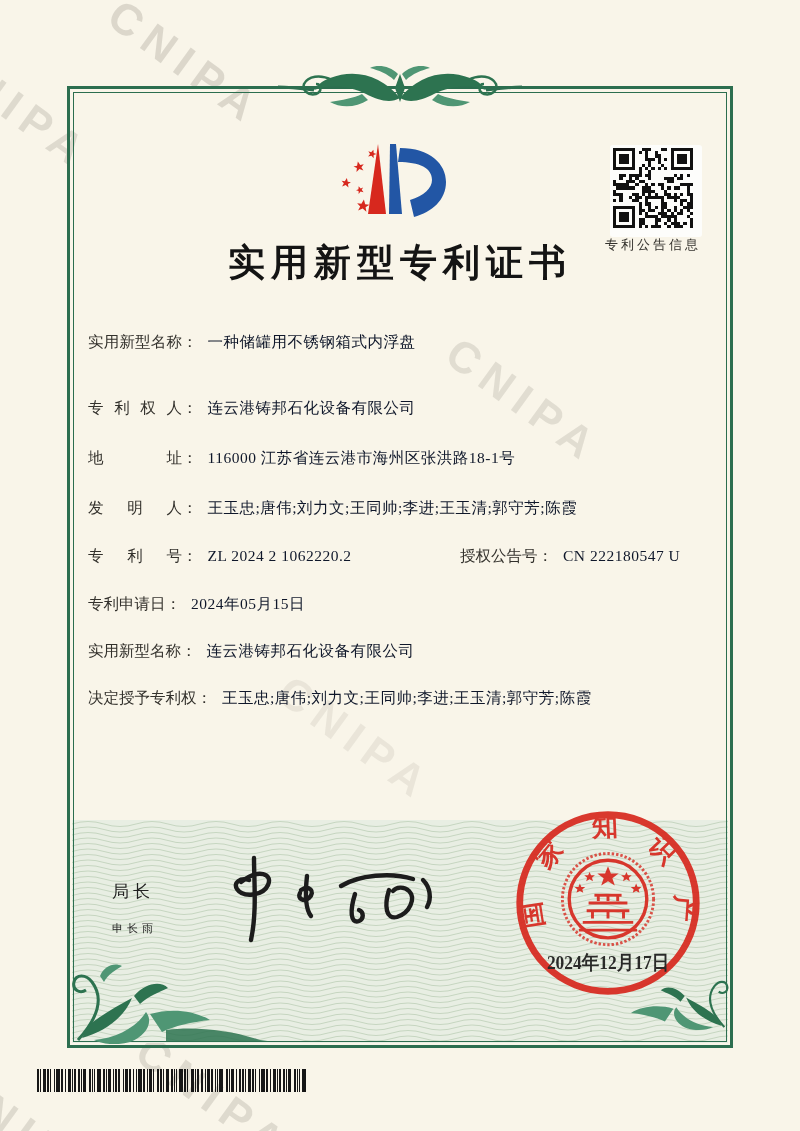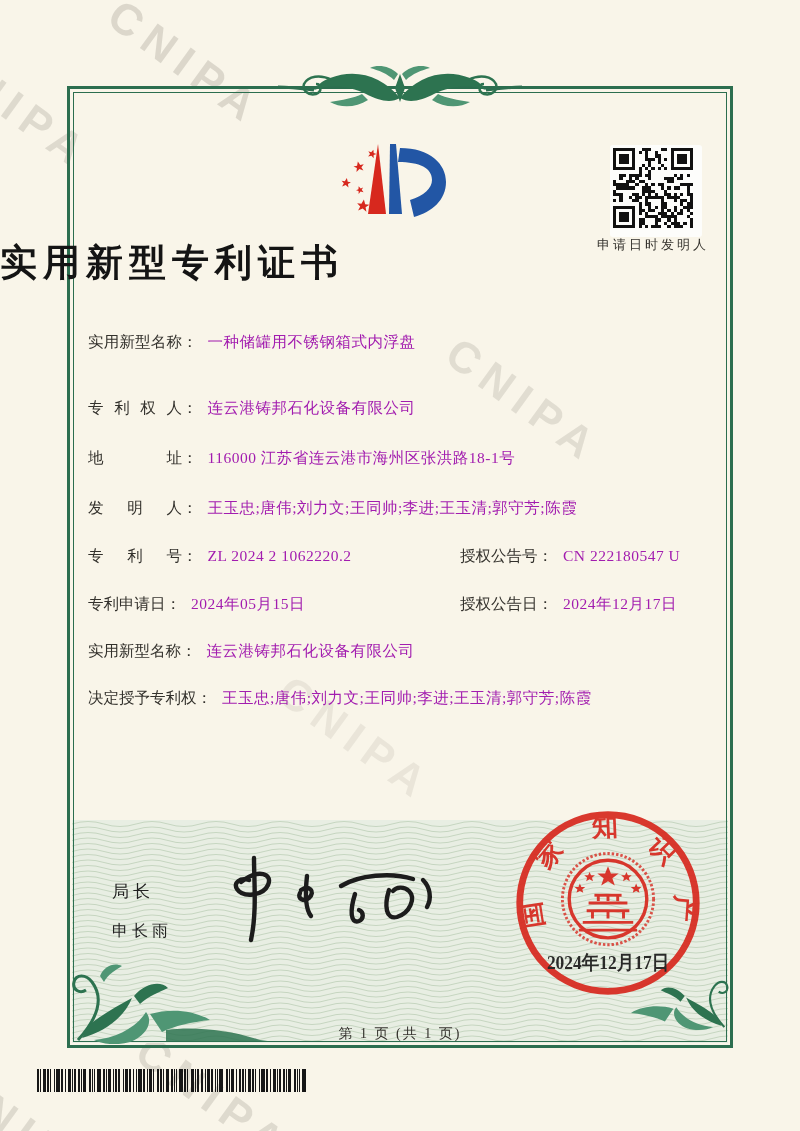--- a/index.html
+++ b/index.html
@@ -61,7 +61,7 @@
   }
   .cert-title{
     position:absolute;left:0;top:238px;width:800px;
-    font-size:37px;font-weight:700;
+    text-align:center;font-size:37px;font-weight:700;
     letter-spacing:6px;color:#141414;
   }
   

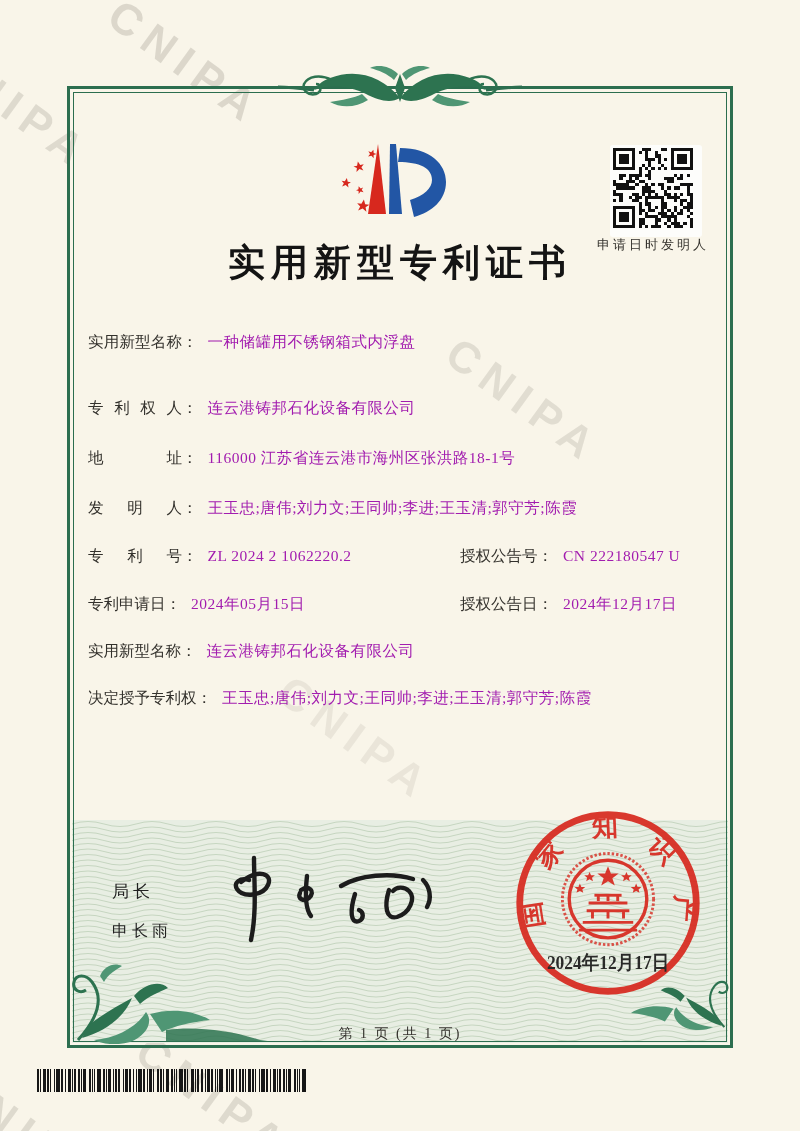--- a/index.html
+++ b/index.html
@@ -420,7 +420,7 @@
         <rect x="2" y="20" width="3" height="3" fill="#111"></rect>
       </svg>
   </div>
-  <div class="qr-caption">申请日时发明人</div>
+  <div class="qr-caption">专利公告信息</div>
 
   <div class="cert-title">实用新型专利证书</div>
 

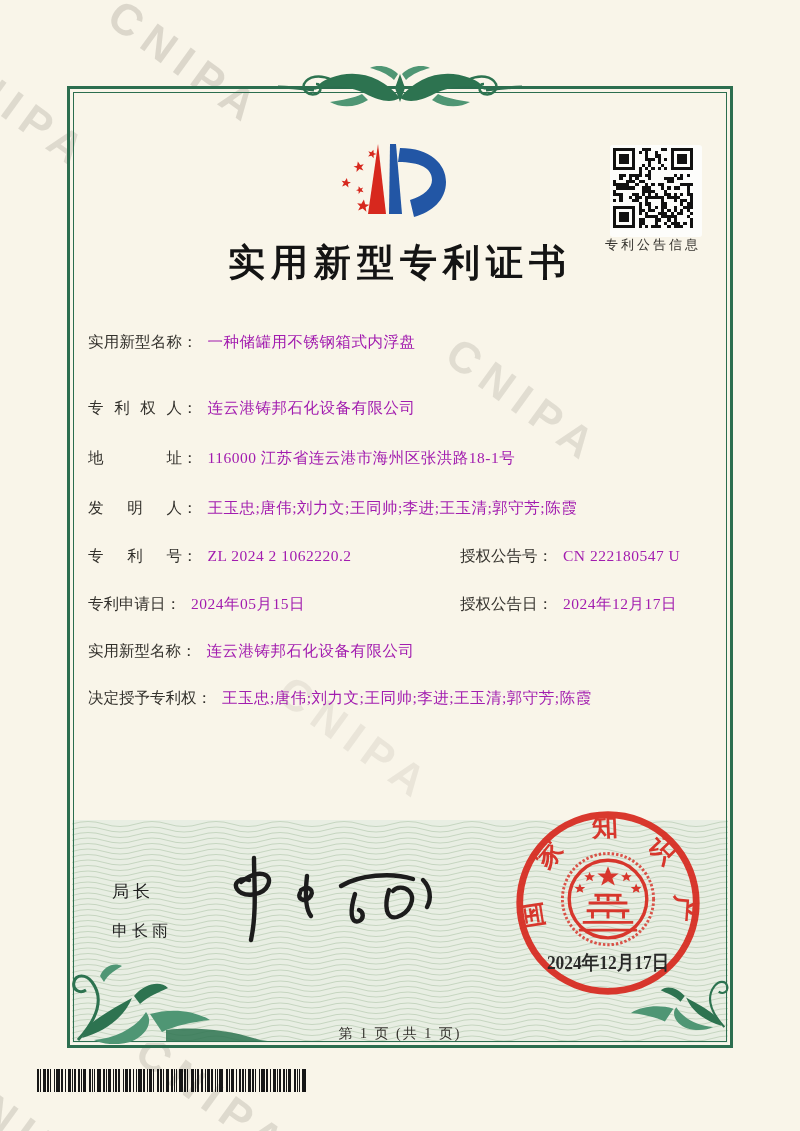--- a/index.html
+++ b/index.html
@@ -69,7 +69,7 @@
   .frow{position:absolute;left:0;white-space:nowrap;}
   .jlabel{display:inline-block;width:94px;text-align:justify;text-align-last:justify;vertical-align:bottom;}
   .colon{margin-right:10px;}
-  .fvalue{color:#a21caf;letter-spacing:0.5px;}
+  .fvalue{color:#0f172a;letter-spacing:0.5px;}
   .rcol{position:absolute;left:372px;top:0;white-space:nowrap;}
   
   .statement{

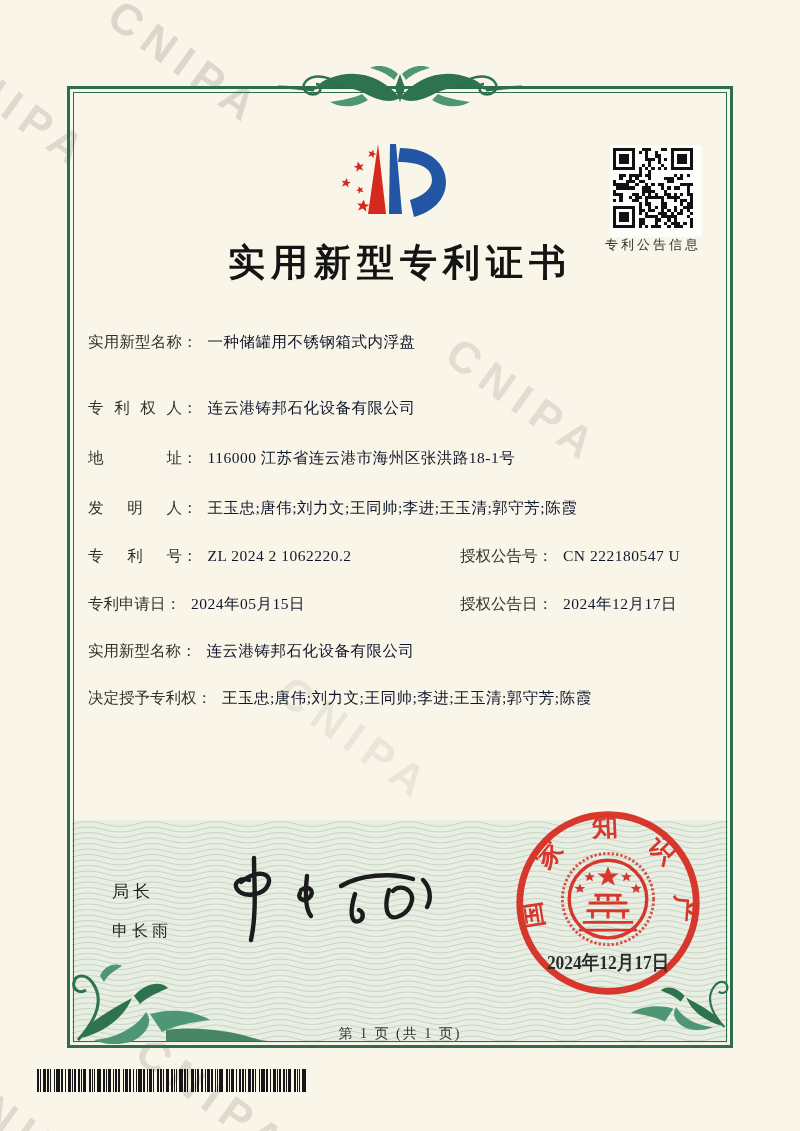--- a/index.html
+++ b/index.html
@@ -444,7 +444,6 @@
     </div>
     <div class="frow" style="top:594px;width:634px">
       <span>专利申请日</span><span class="colon">：</span><span class="fvalue">2024年05月15日</span>
-      <span class="rcol"><span>授权公告日</span><span class="colon">：</span><span class="fvalue">2024年12月17日</span></span>
     </div>
 
     <div class="frow" style="top:641px">

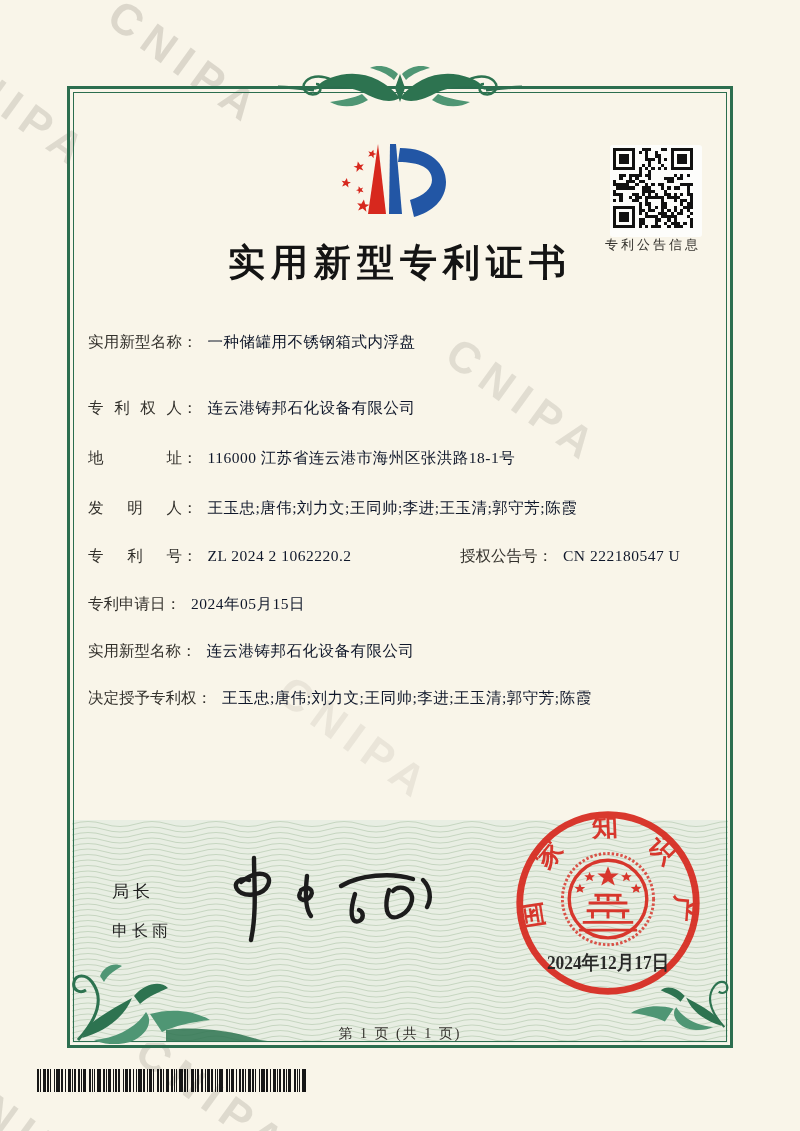--- a/index.html
+++ b/index.html
@@ -79,7 +79,7 @@
   }
   
   .signer-title{position:absolute;left:112px;top:880px;font-size:17px;letter-spacing:4px;color:#222;z-index:5;}
-  .signer-name{position:absolute;left:112px;top:921px;font-size:16px;letter-spacing:4px;color:#222;z-index:5;}
+  .signer-name{position:absolute;left:112px;top:921px;font-size:11px;letter-spacing:4px;color:#222;z-index:5;}
   .autograph{position:absolute;left:213px;top:850px;width:235px;height:98px;z-index:5;}
   
   .seal{position:absolute;left:511px;top:806px;width:194px;height:194px;z-index:6;}

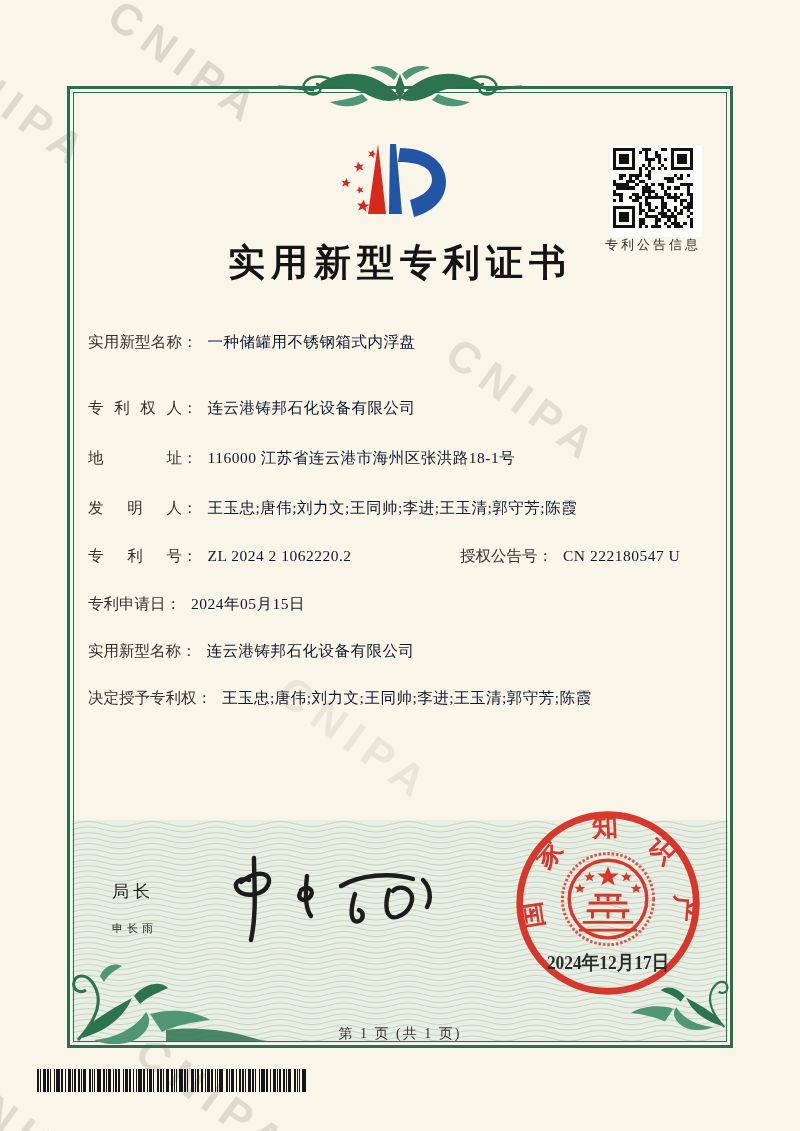--- a/index.html
+++ b/index.html
@@ -503,7 +503,6 @@
     </g>
   </svg>
 
-  <div class="page-footer">第 1 页 (共 1 页)</div>
   <div class="barcode">
       <span style="width: 2px; margin-right: 1px;"></span>
       <span style="width: 1px; margin-right: 2px;"></span>

